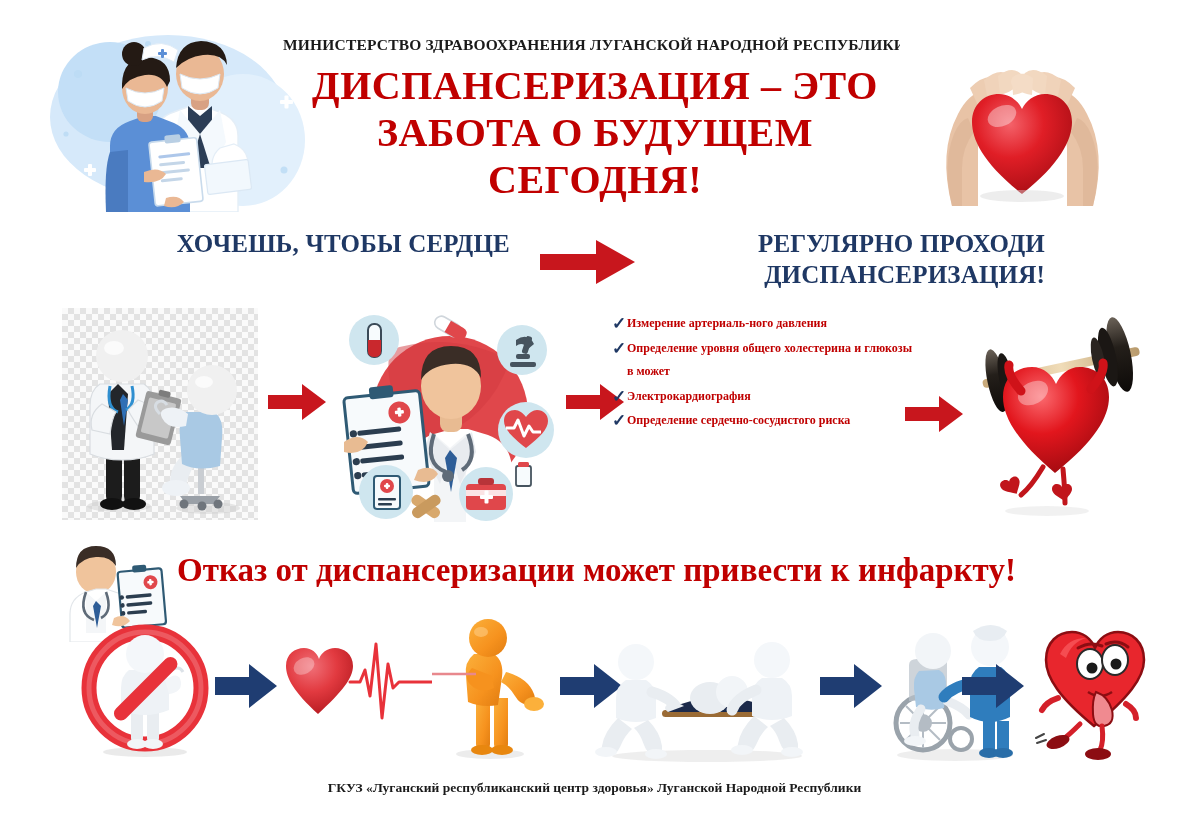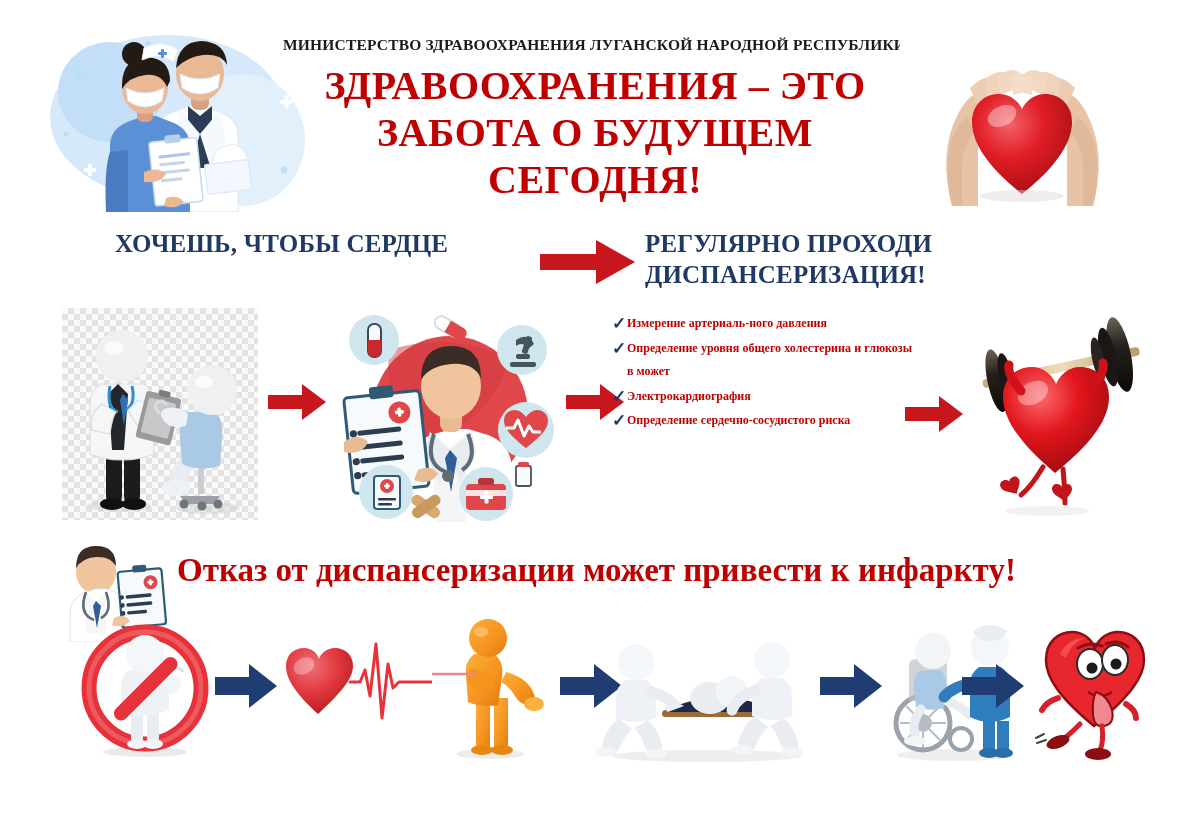--- a/index.html
+++ b/index.html
@@ -166,7 +166,7 @@
   </div>
 
   <div class="main-title">
-    <div>ЗДРАВООХРАНЕНИЯ – ЭТО</div>
+    <div>ДИСПАНСЕРИЗАЦИЯ – ЭТО</div>
     <div>ЗАБОТА О БУДУЩЕМ</div>
     <div>СЕГОДНЯ!</div>
   </div>

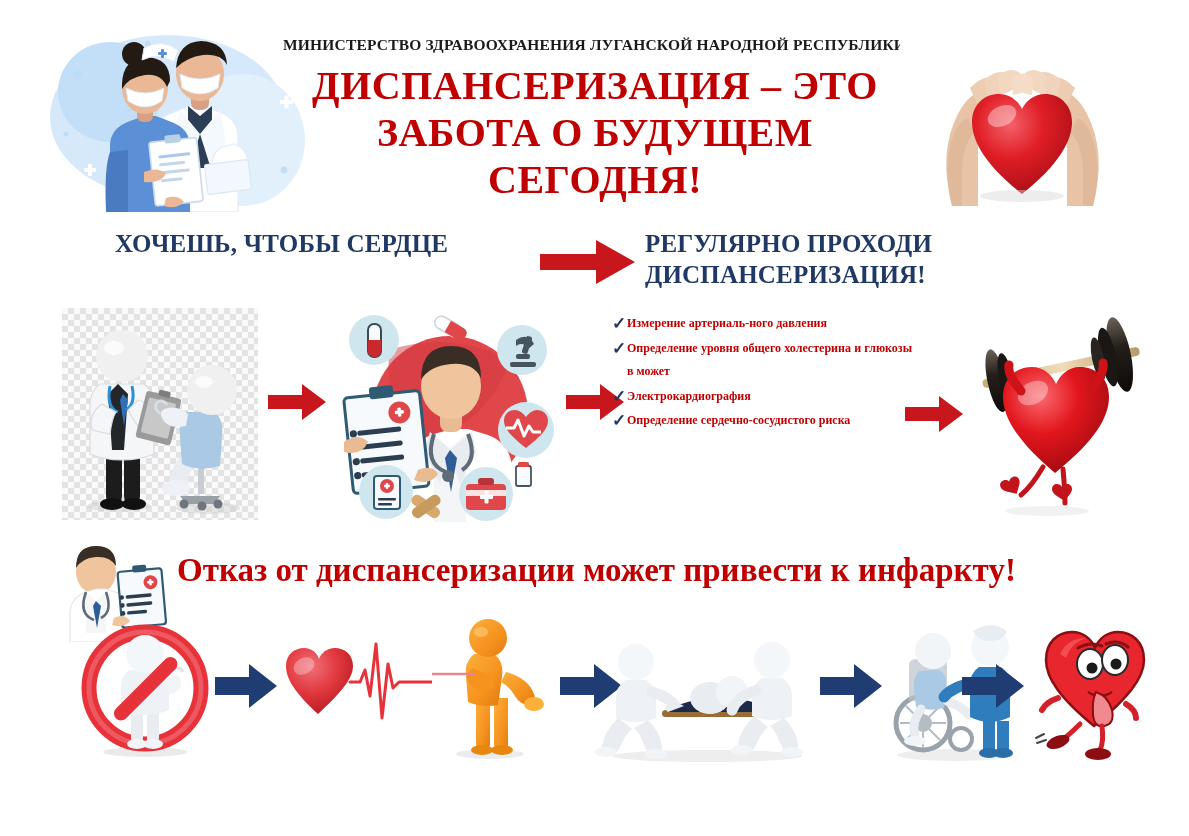--- a/index.html
+++ b/index.html
@@ -22,7 +22,7 @@
 
   
   .hdr-left,.hdr-right{
-    position:absolute;text-align:left;color:#1F3864;
+    position:absolute;text-align:right;color:#1F3864;
     font-family:"Liberation Serif",serif;font-weight:bold;
     font-size:25px;line-height:31px;letter-spacing:.2px;
   }

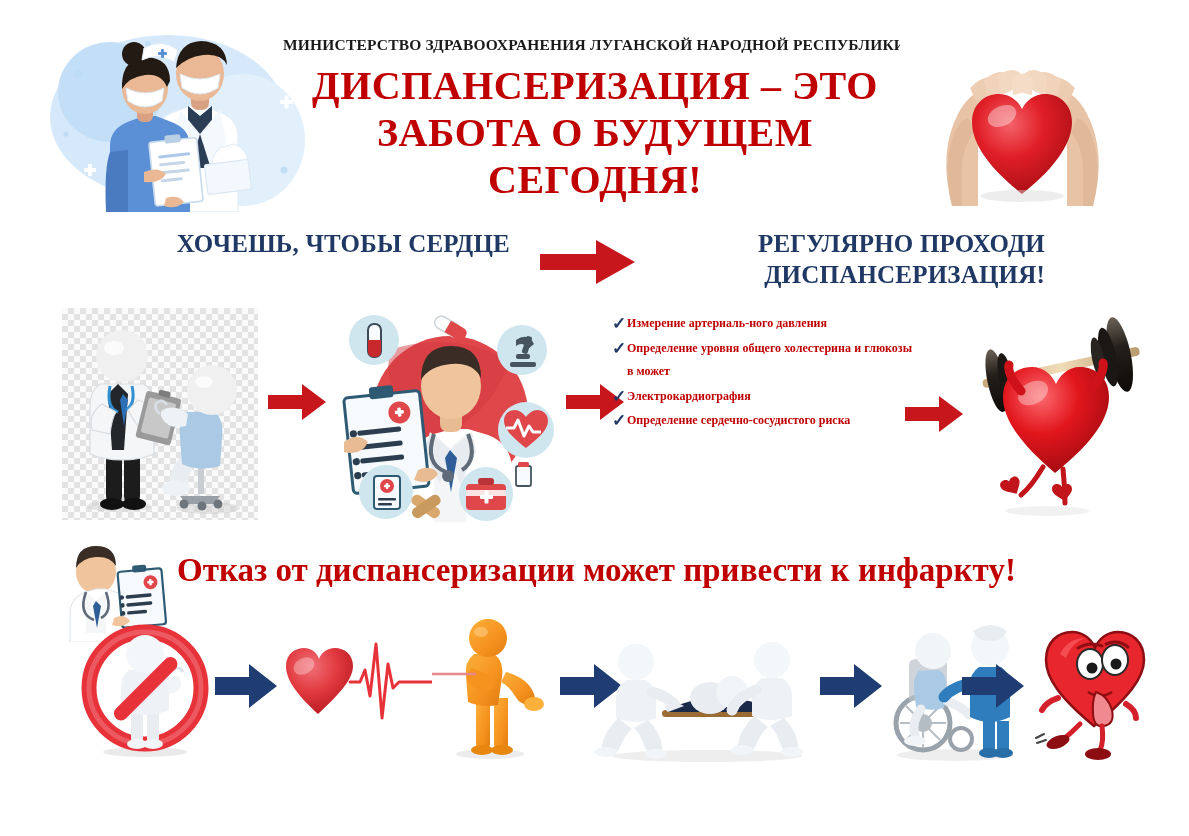--- a/index.html
+++ b/index.html
@@ -692,6 +692,7 @@
     </svg>
   </div>
 
+  <div class="footer">ГКУЗ «Луганский республиканский центр здоровья» Луганской Народной Республики</div>
 
 </div>
 

